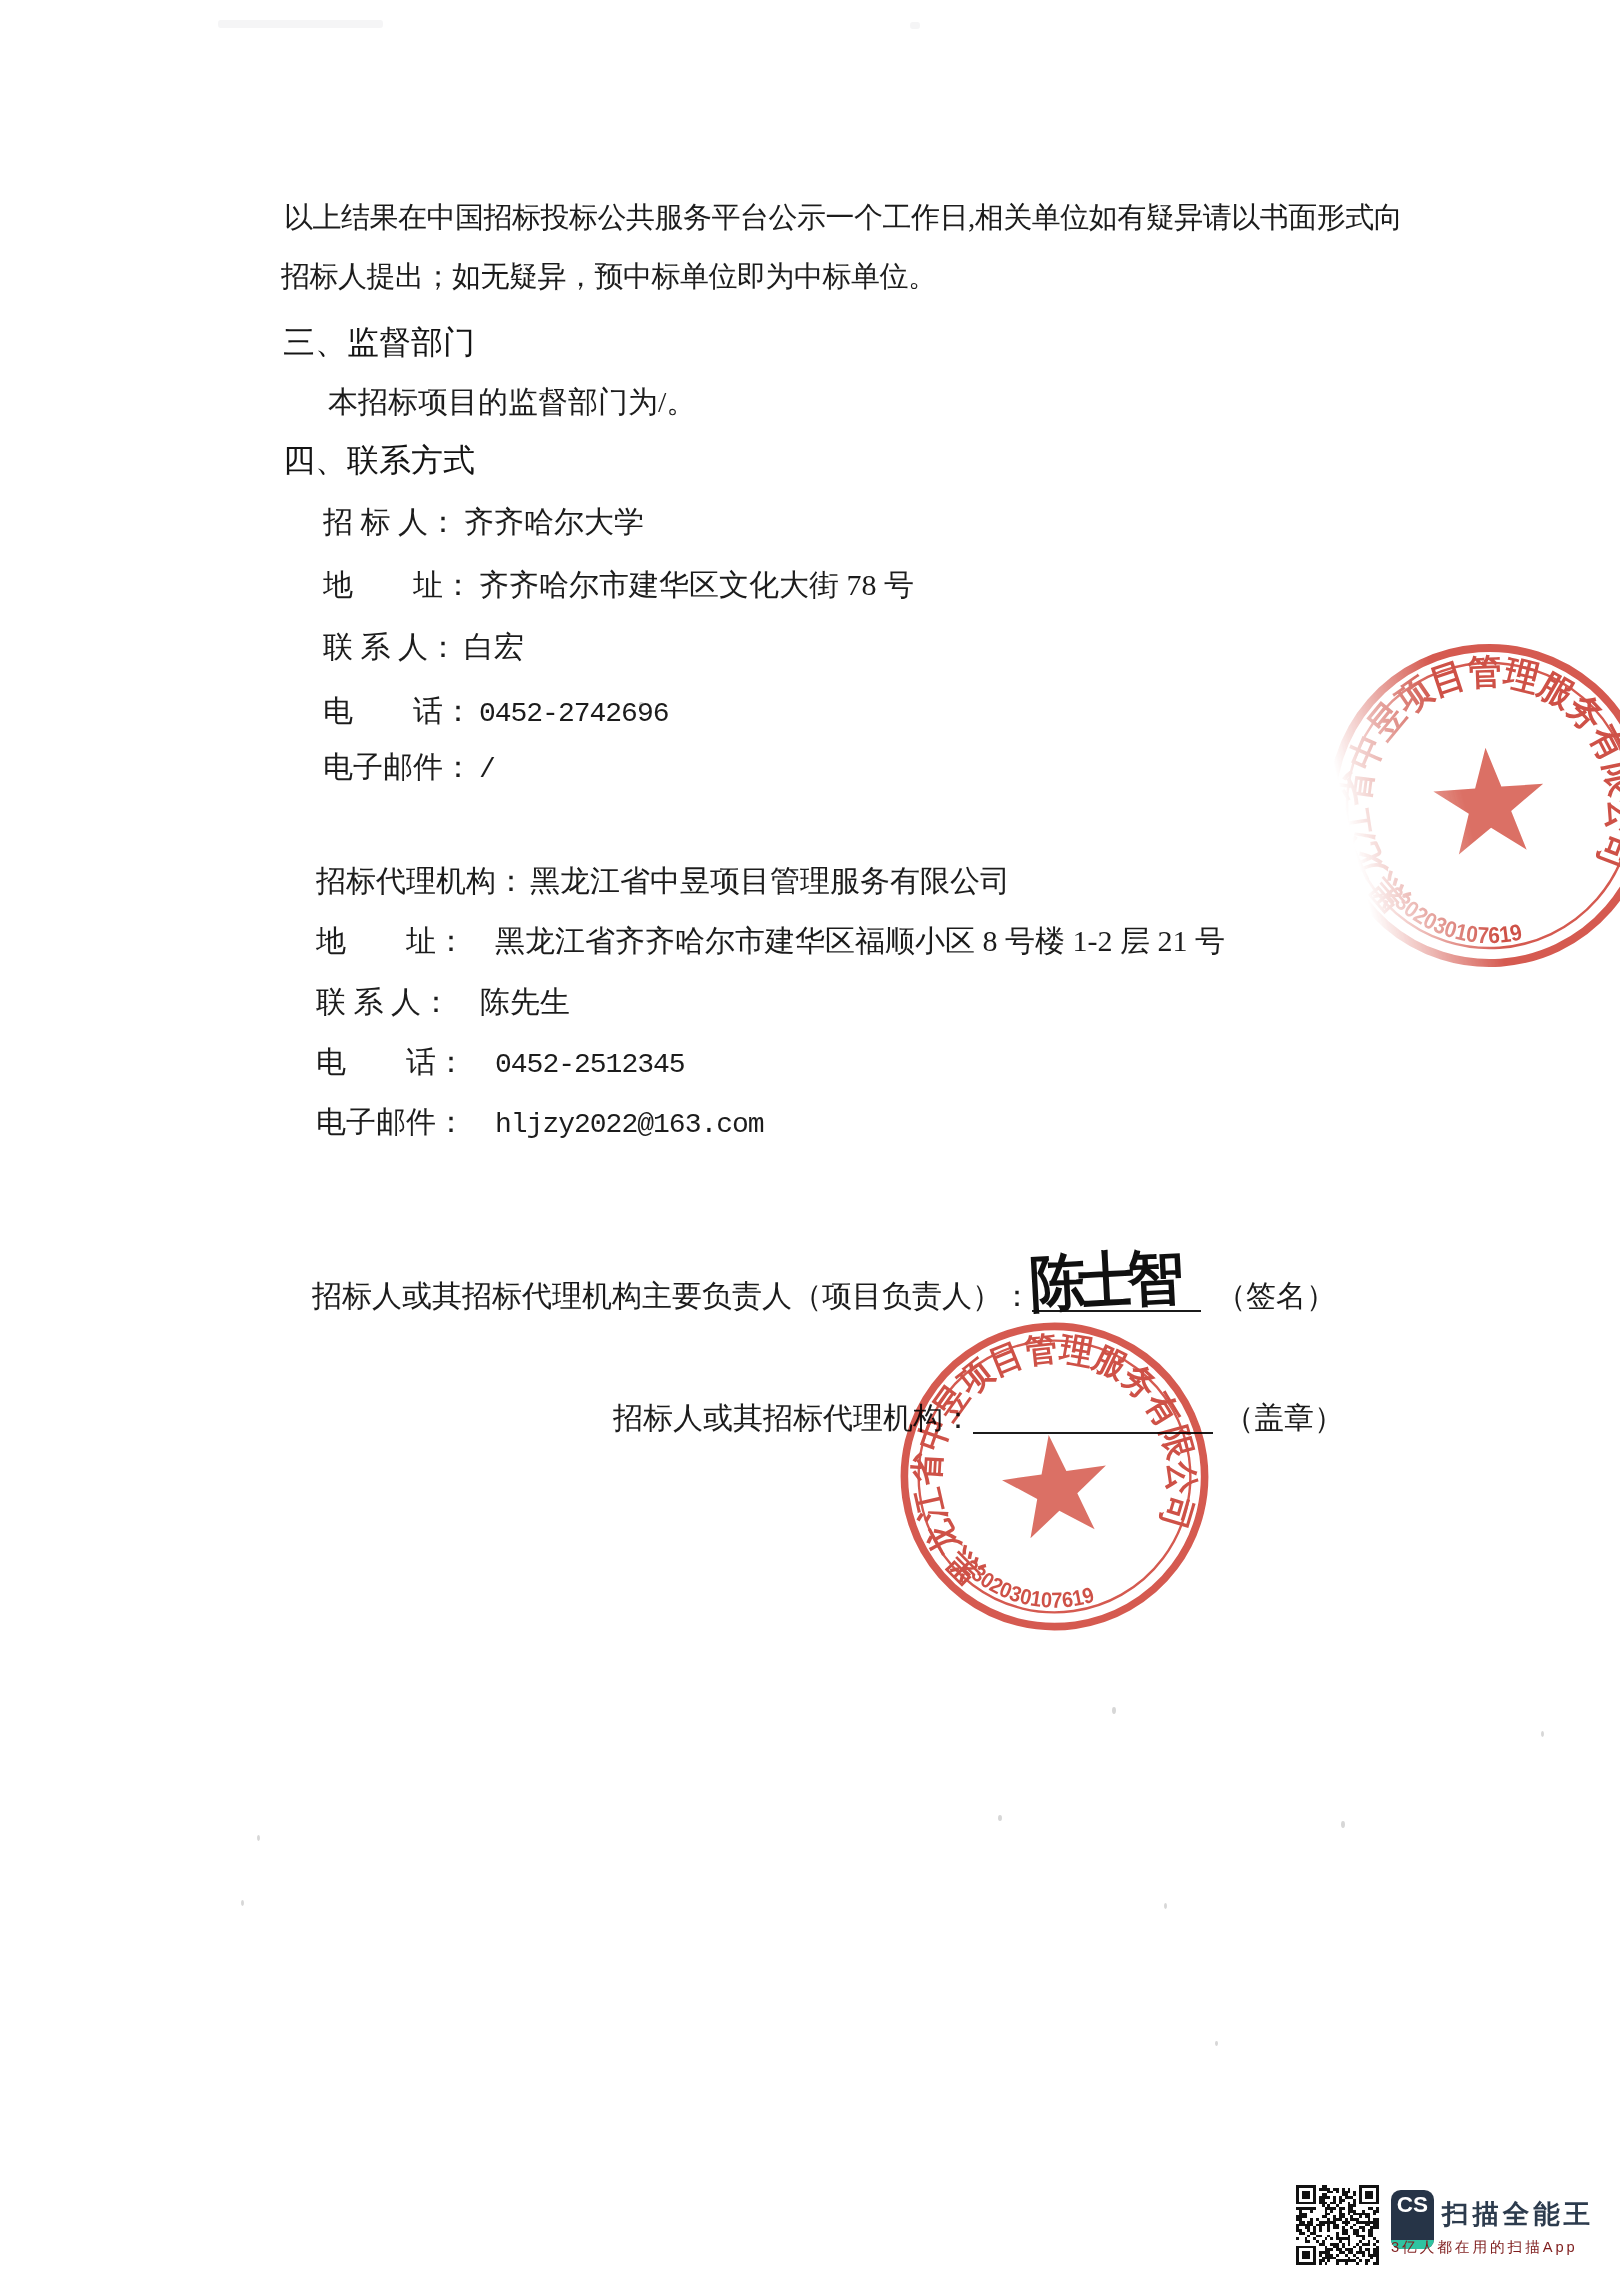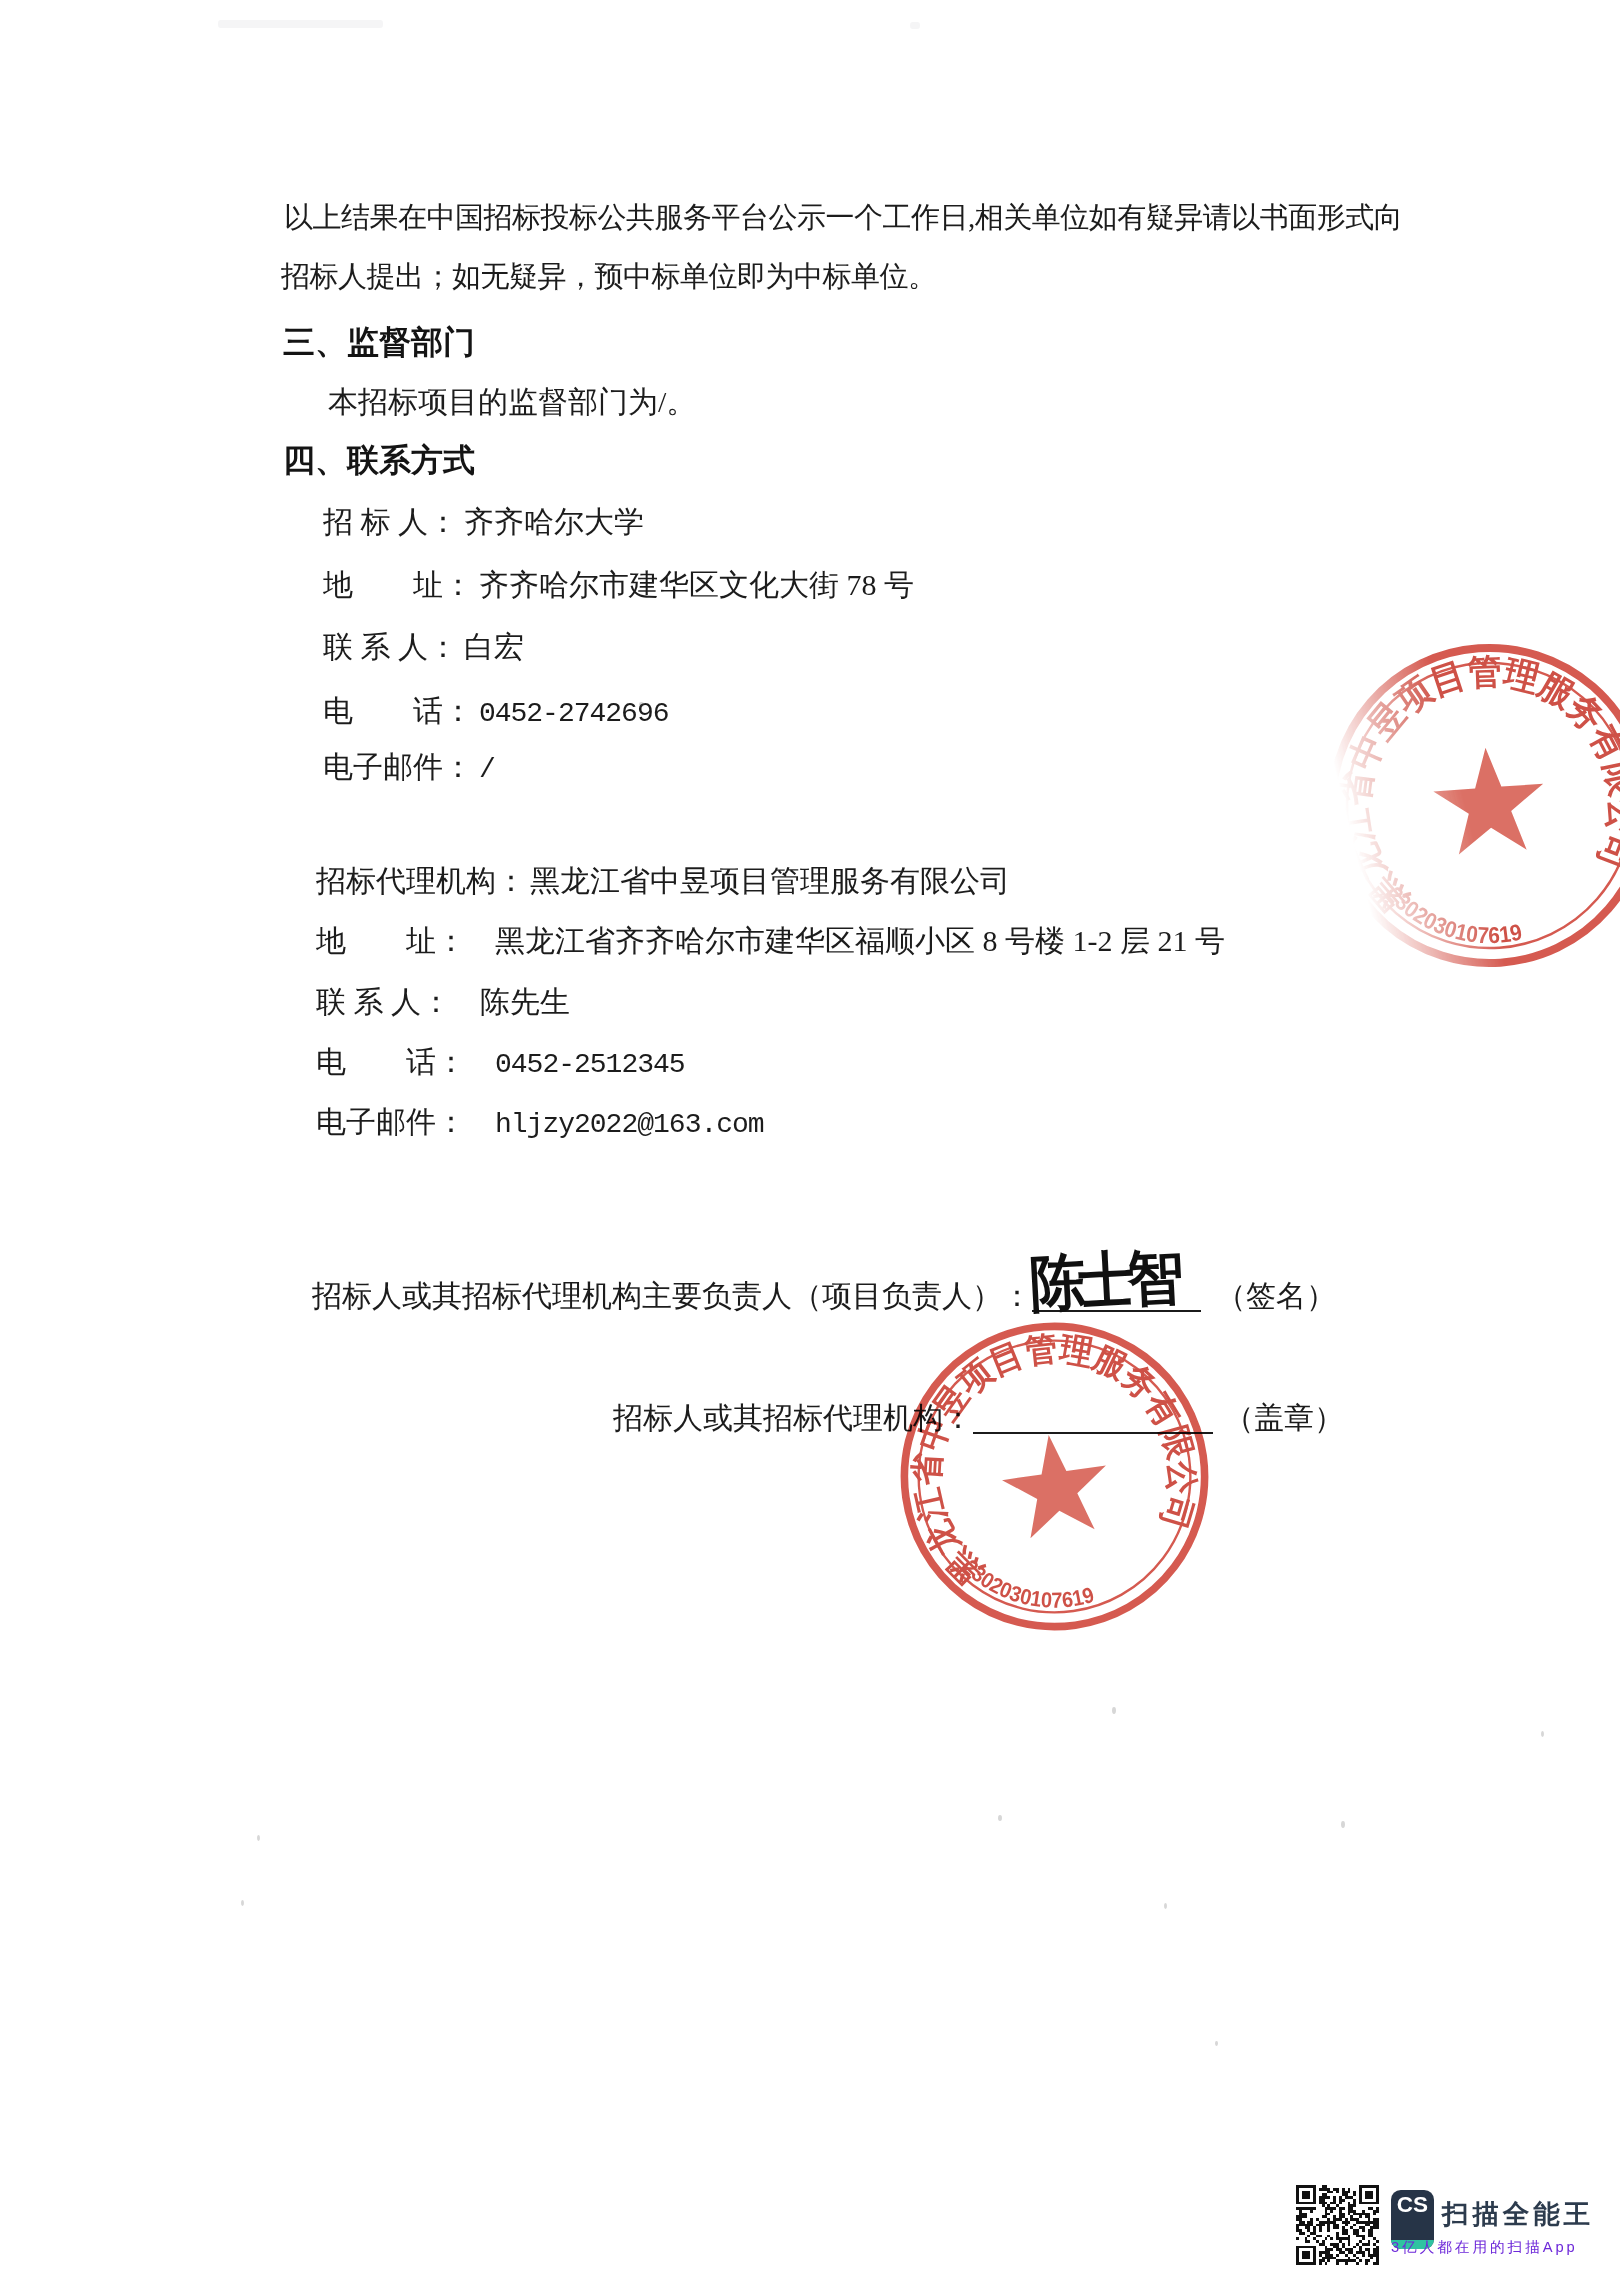--- a/index.html
+++ b/index.html
@@ -11,7 +11,7 @@
   }
   .abs{position:absolute;}
   .para{font-size:29px;letter-spacing:-0.5px;white-space:nowrap;}
-  .heading{font-size:32px;font-weight:700;white-space:nowrap;color:#141414;}
+  .heading{font-size:32px;font-weight:400;white-space:nowrap;color:#141414;}
   .body-line{font-size:30px;white-space:nowrap;}
   .row{position:absolute;font-size:30px;white-space:nowrap;}
   .row .val{margin-left:5.9px;}

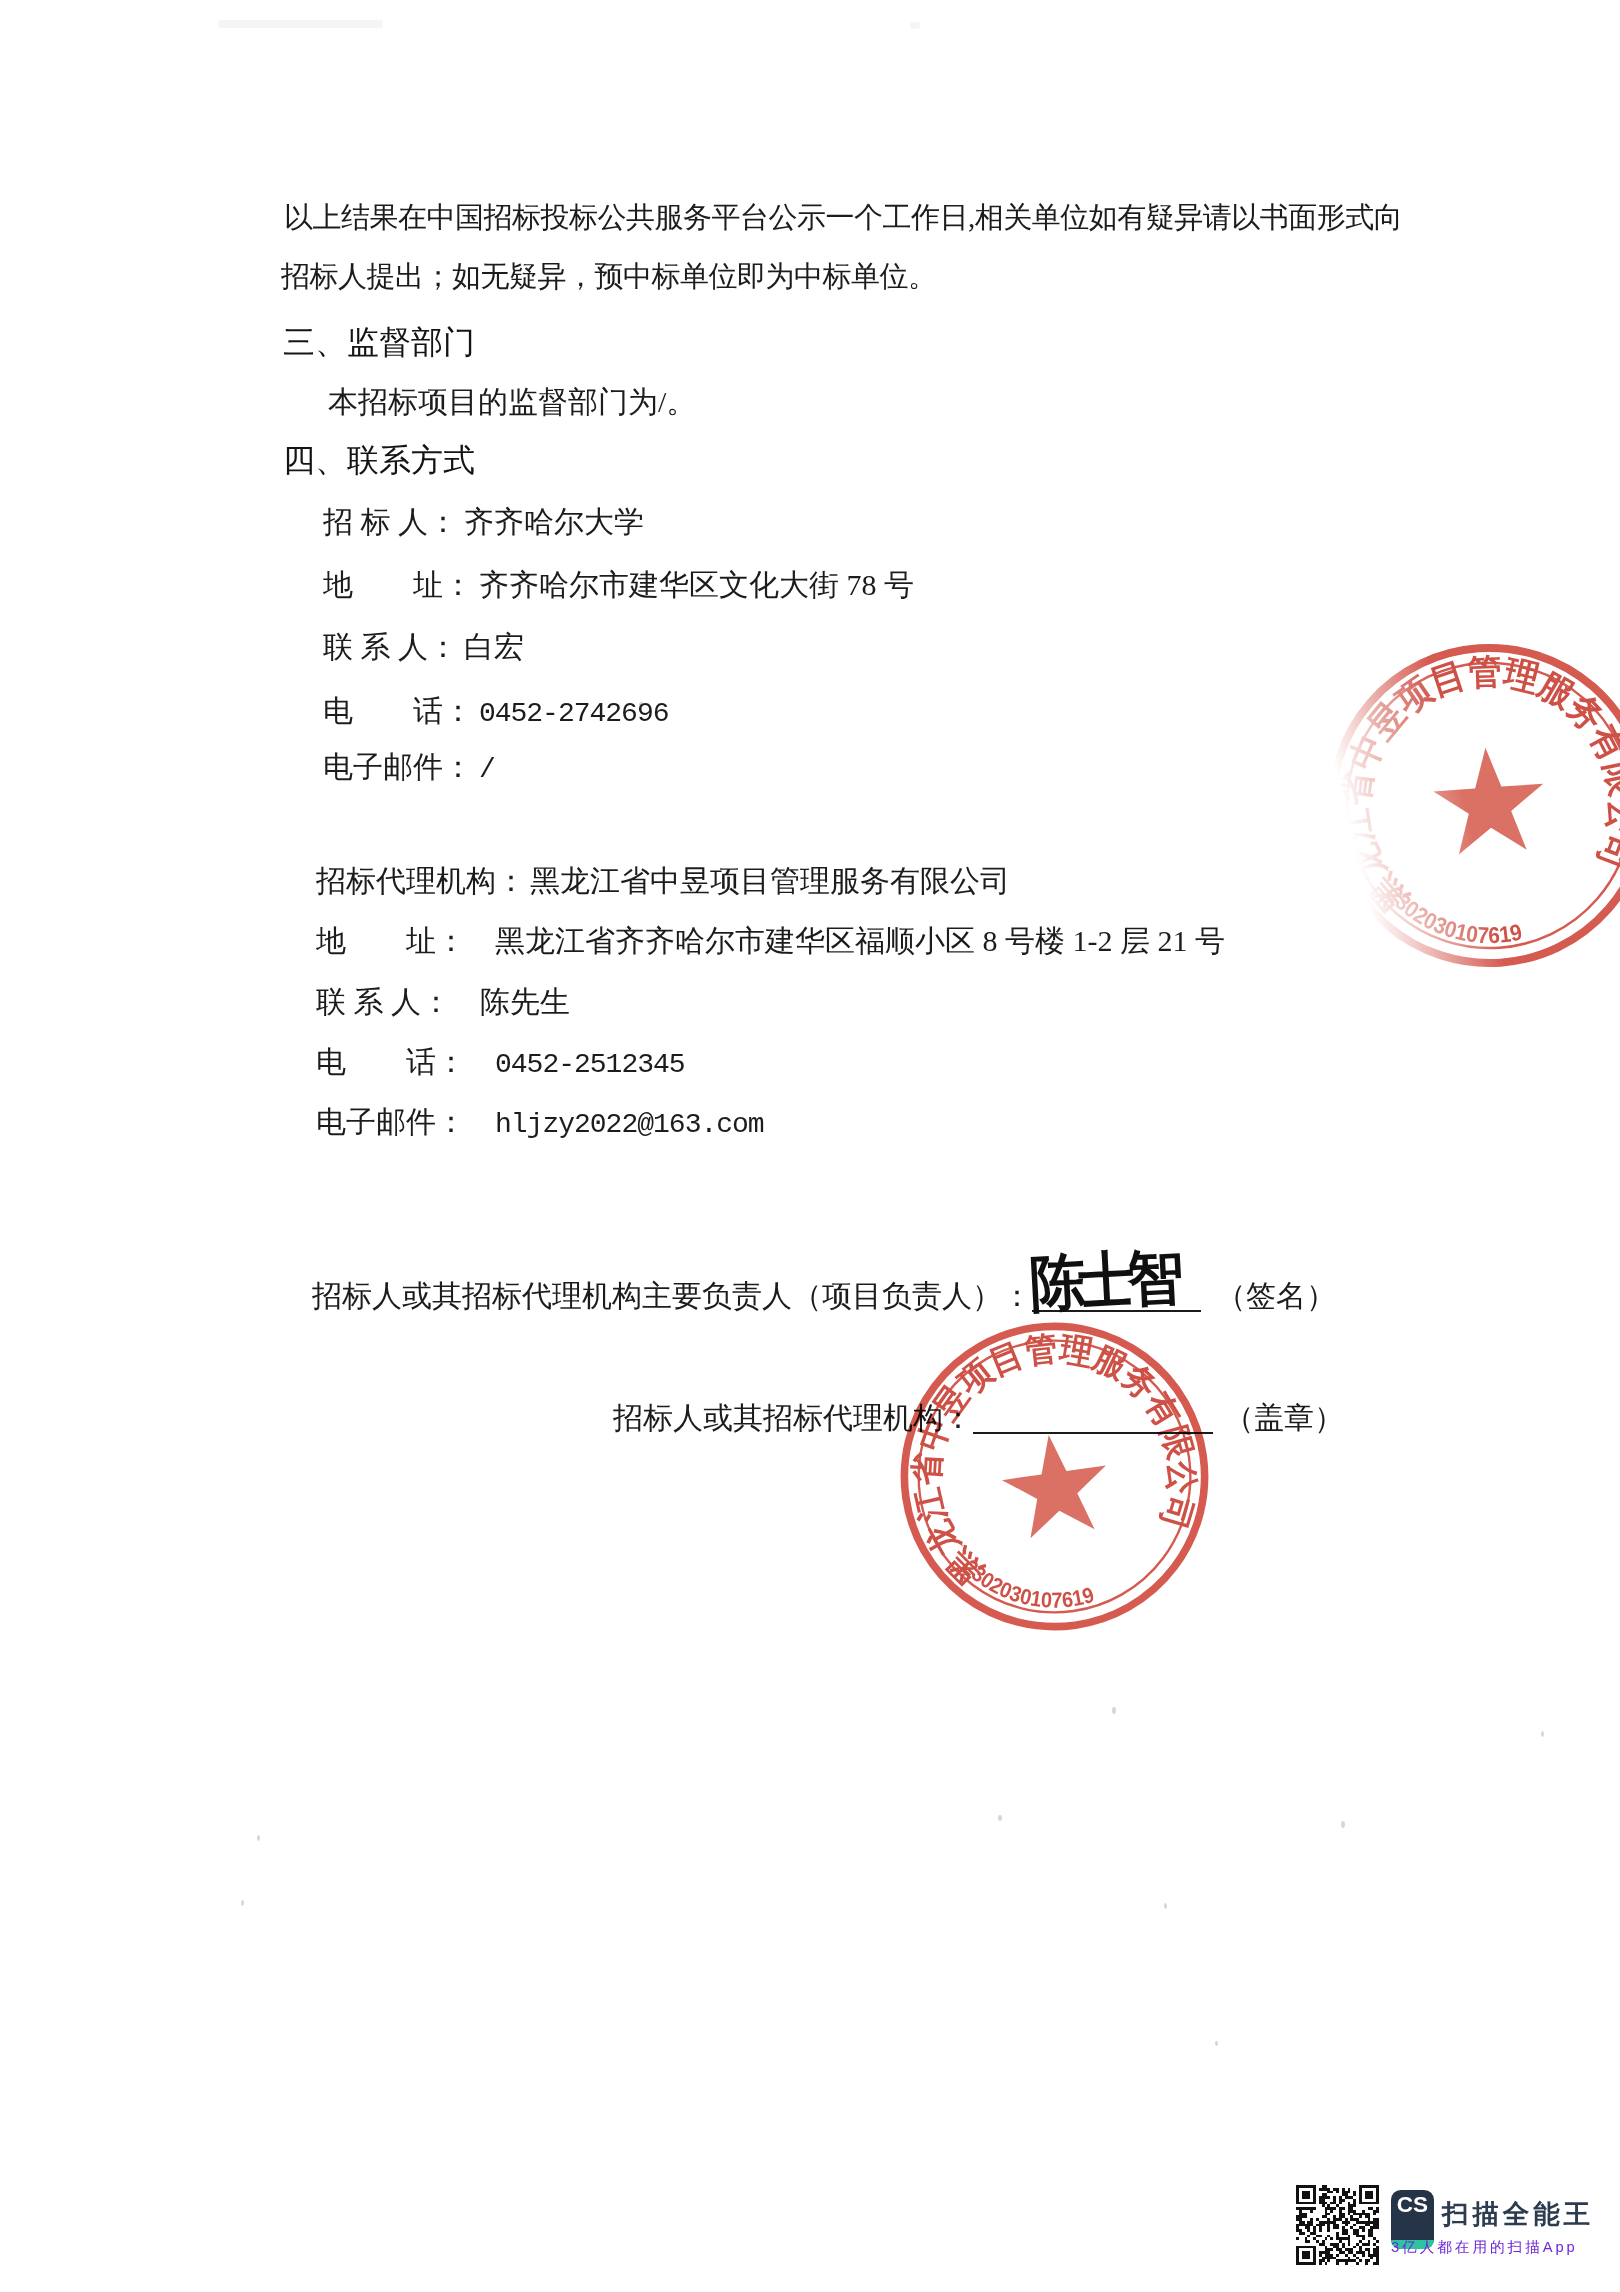--- a/index.html
+++ b/index.html
@@ -46,7 +46,7 @@
   .wm-sub{
     position:absolute;left:1391px;top:2238px;
     font-family:"Liberation Sans","DejaVu Sans",sans-serif;
-    font-size:14.7px;color:#6d28d9;letter-spacing:2.9px;white-space:nowrap;
+    font-size:14.7px;color:#7f1d1d;letter-spacing:2.9px;white-space:nowrap;
   }
   .cs-logo{
     position:absolute;left:1391px;top:2190px;width:43px;height:59px;border-radius:9.8px;

